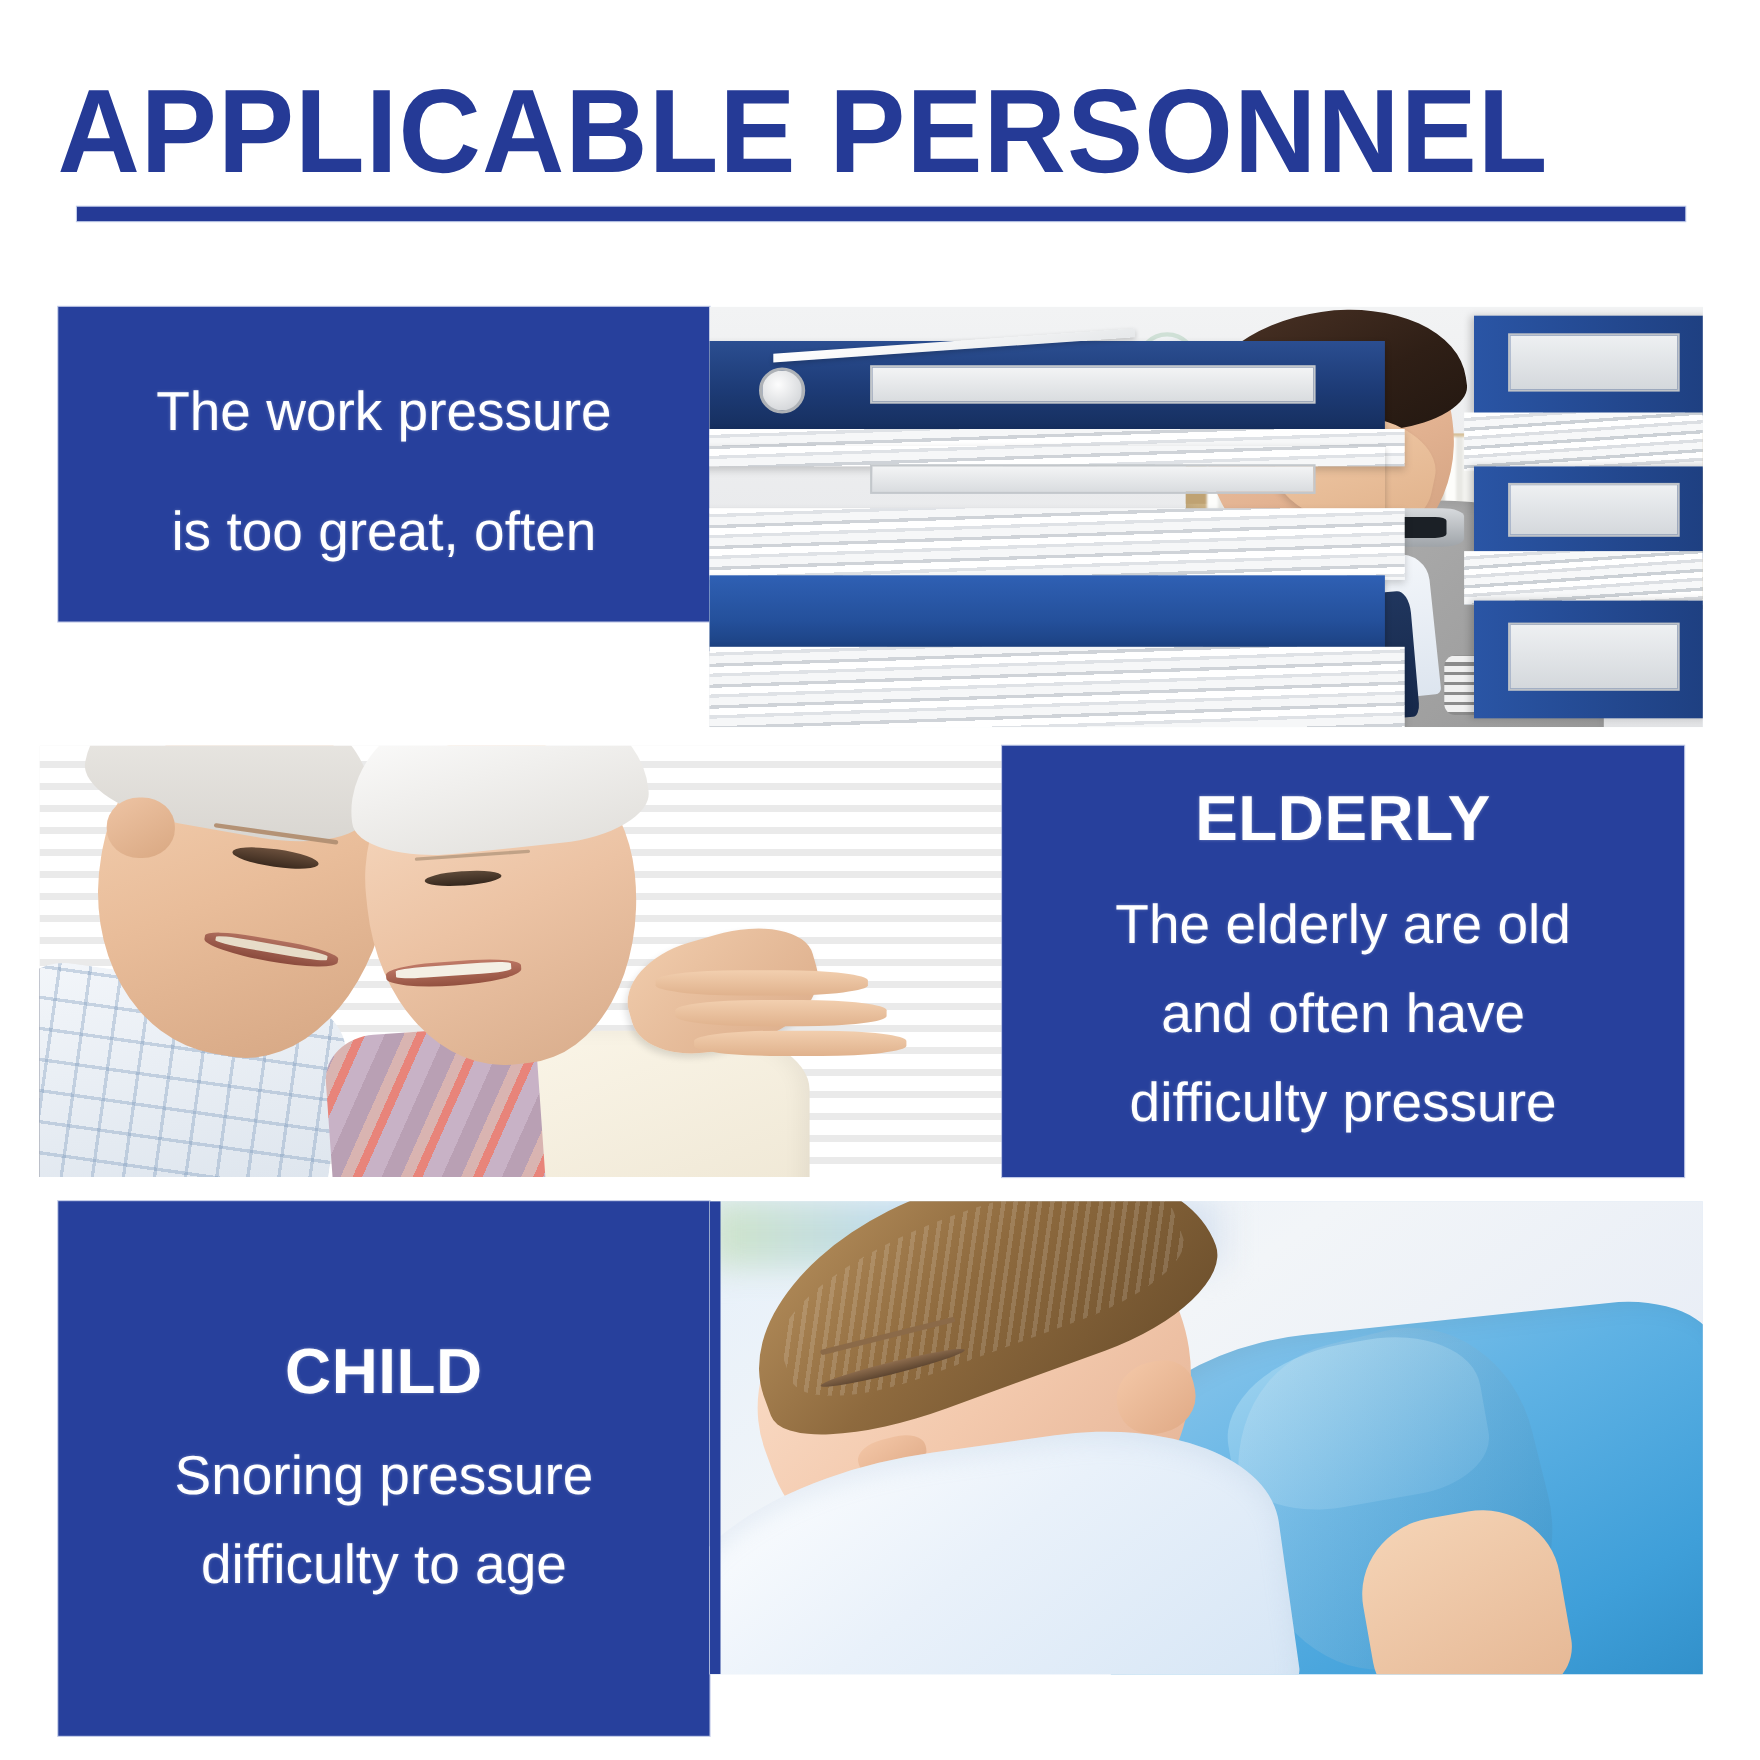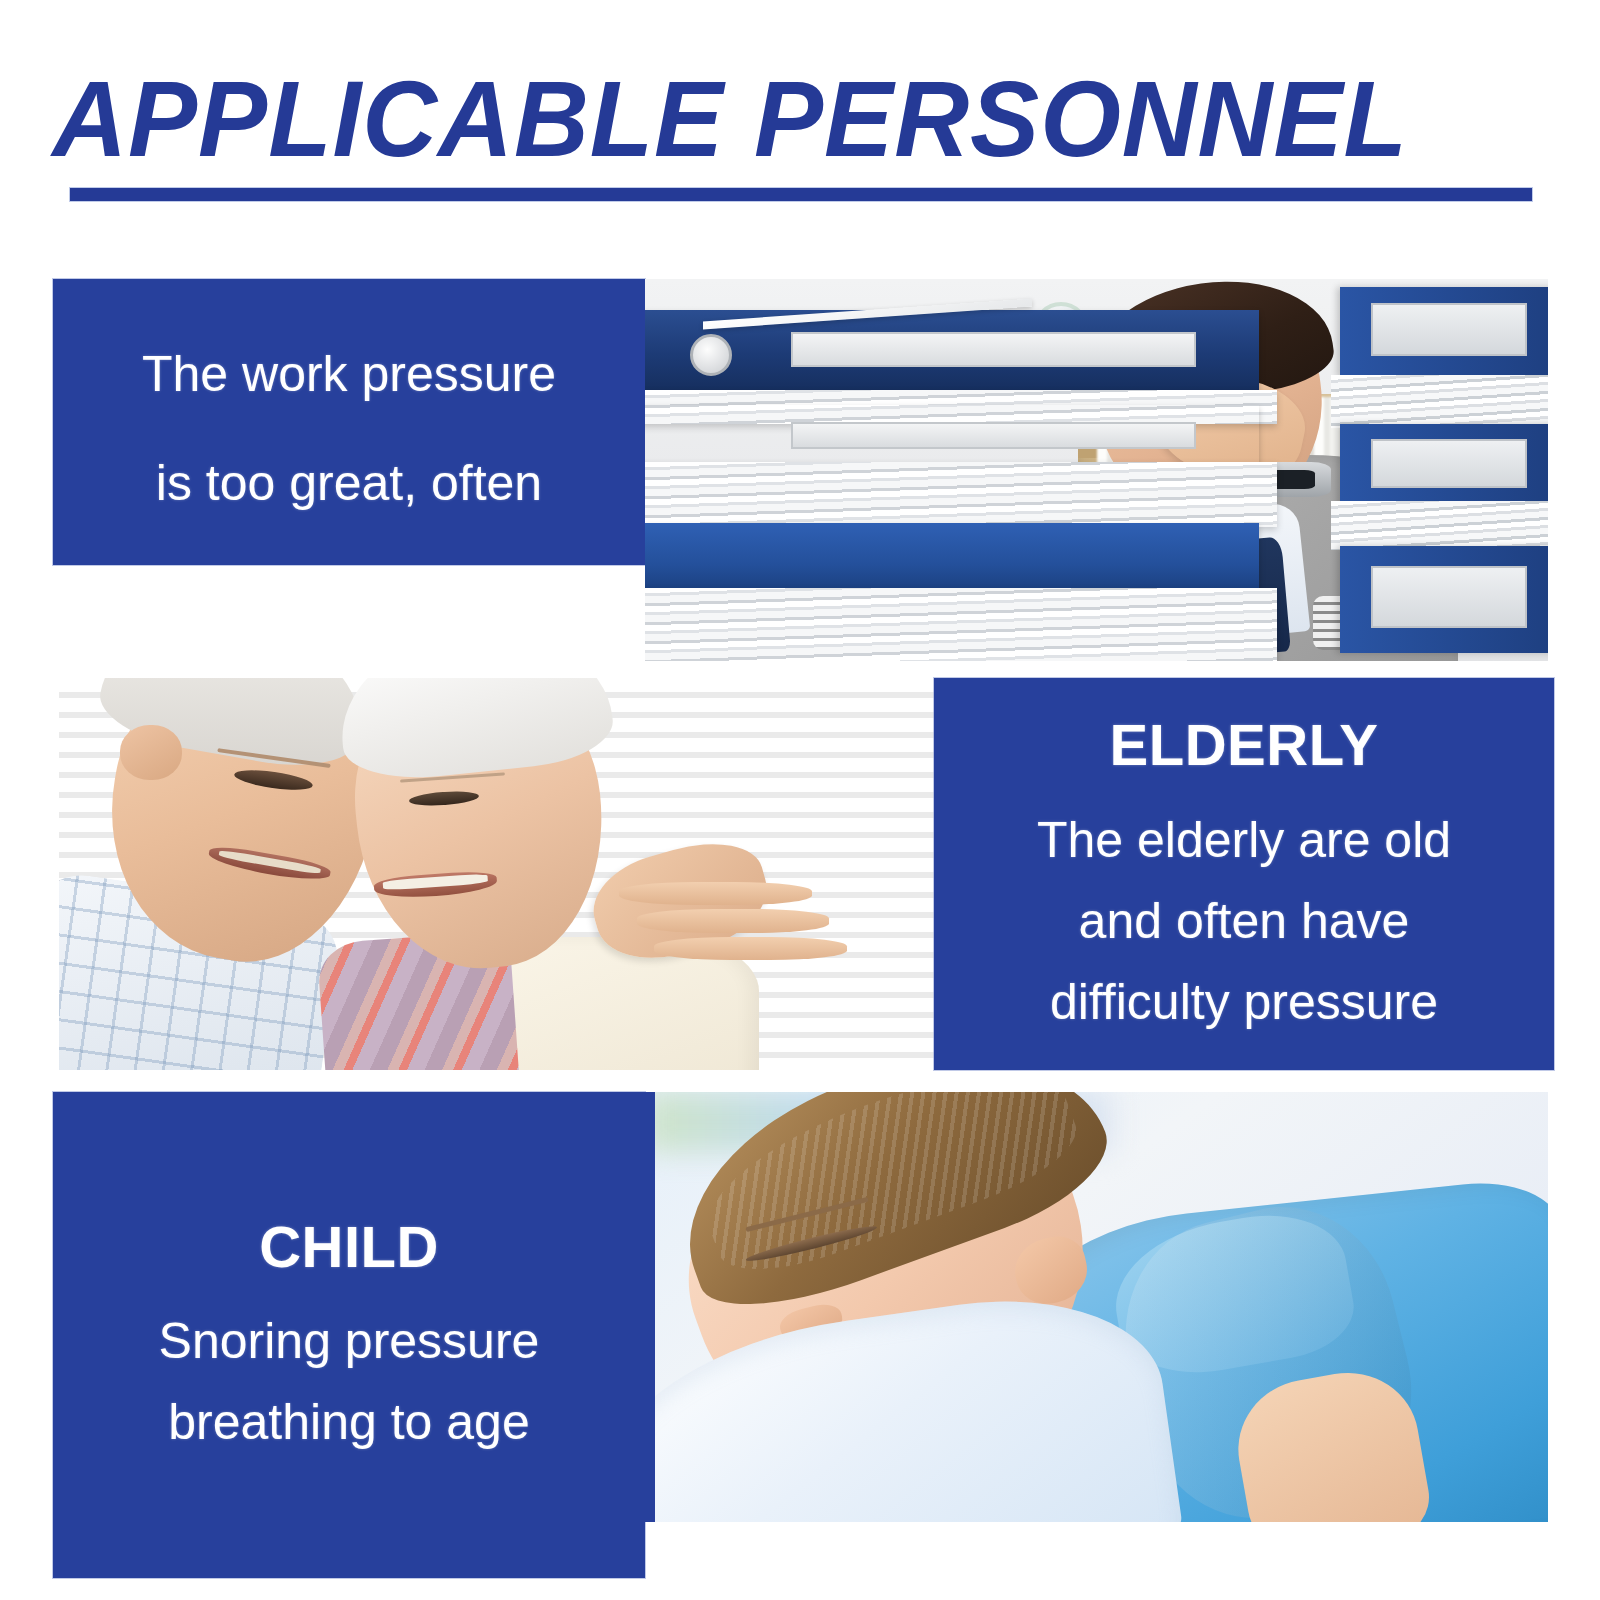--- a/index.html
+++ b/index.html
@@ -9,7 +9,7 @@
   .page { position:relative; width:1600px; height:1600px; background:#fff; }
 
   
-  .title-wrap { position:absolute; left:0; top:62px; width:1460px; text-align:center;font-style:italic; }
+  .title-wrap { position:absolute; left:0; top:62px; width:1460px; text-align:center; }
   .title {
     font-family:"Liberation Sans", sans-serif;
     font-weight:bold;

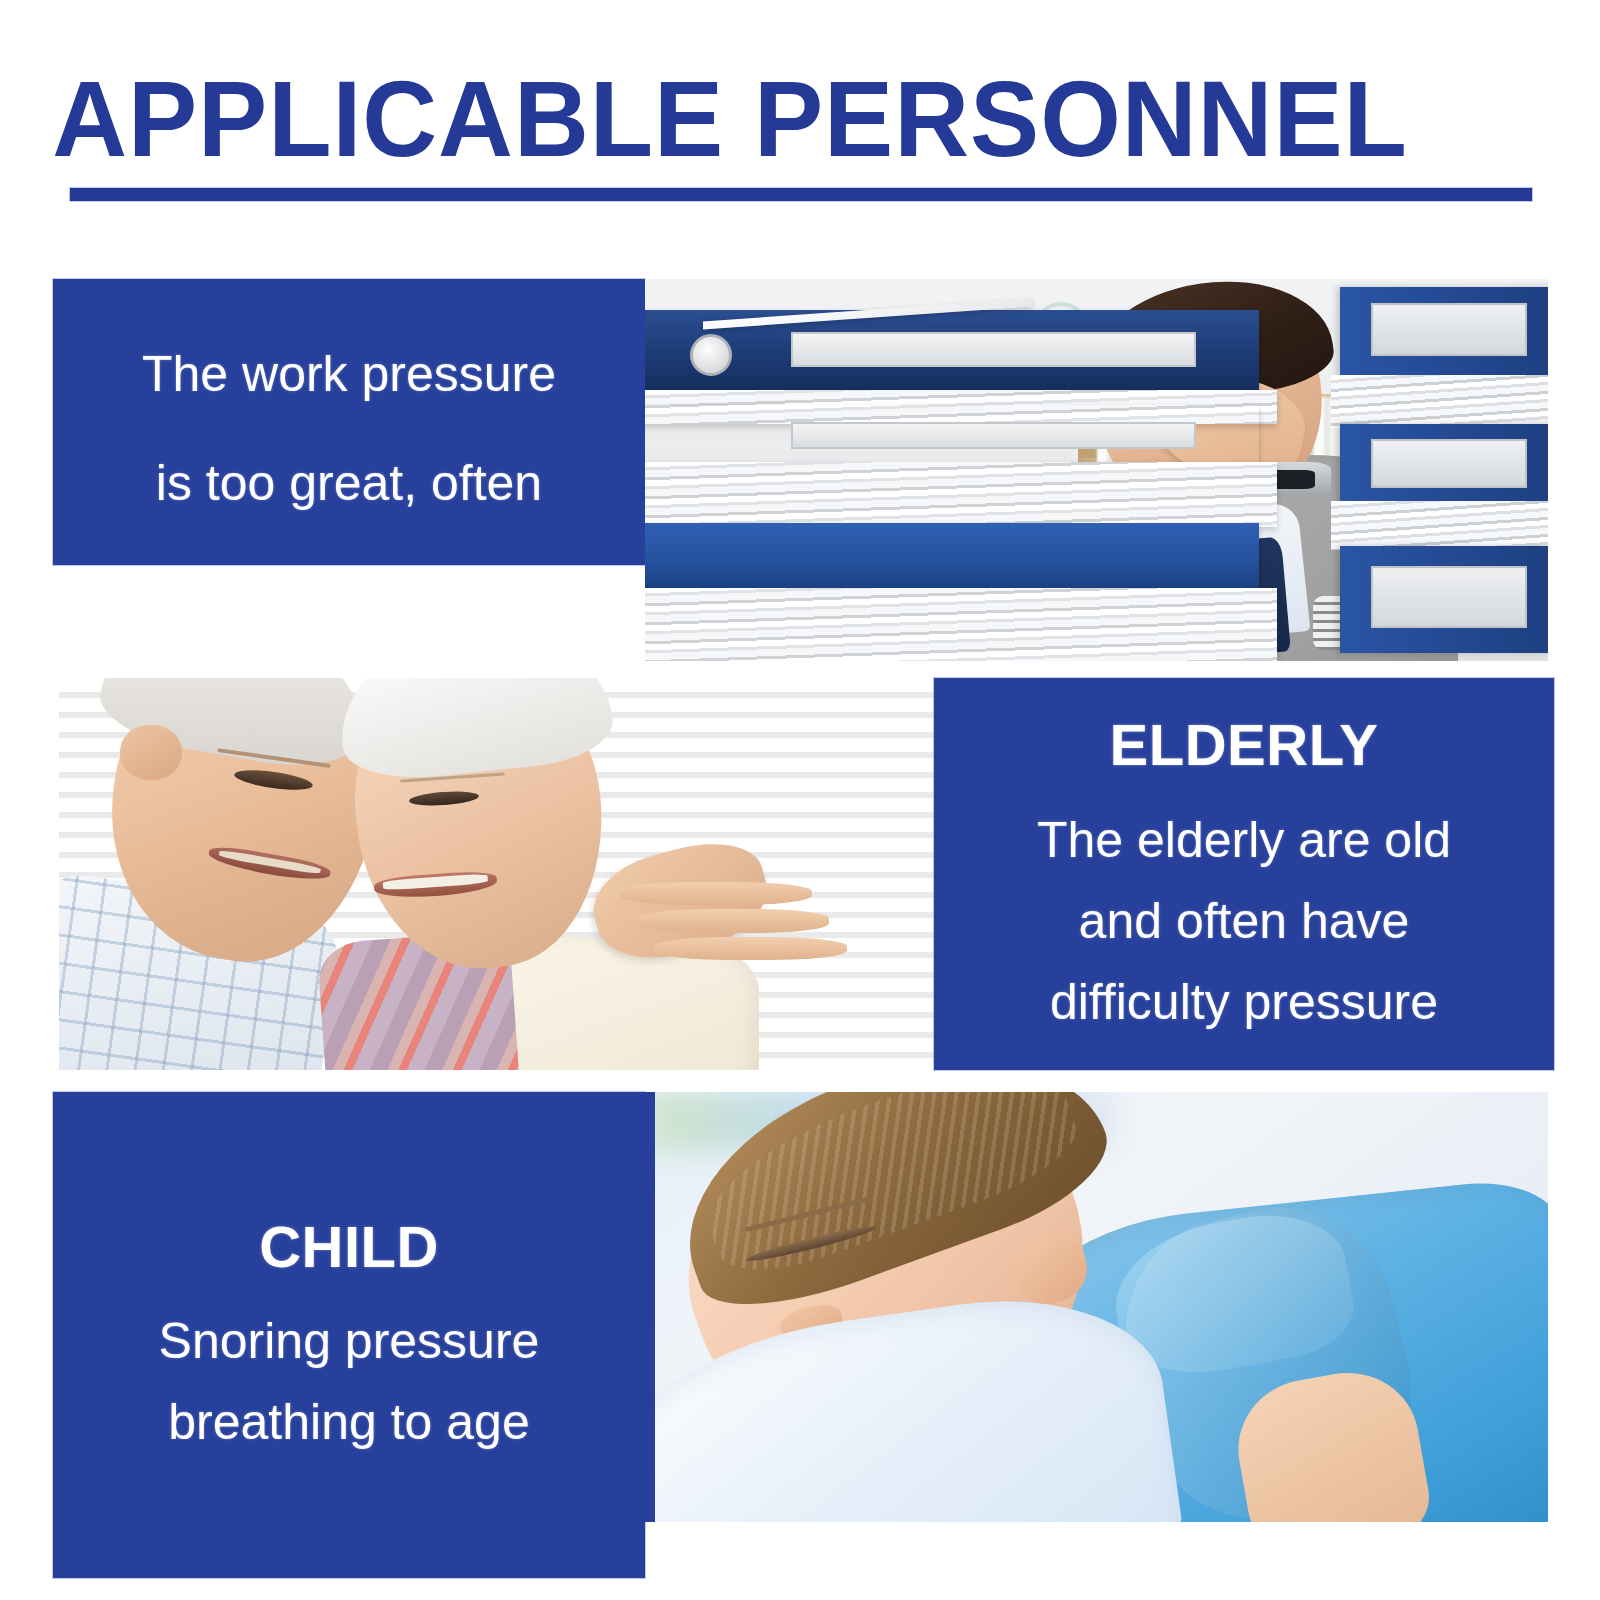--- a/index.html
+++ b/index.html
@@ -500,7 +500,7 @@
     </div>
   </div>
 
-  <div class="row" style="left:59px; top:678px; width:1495px; height:392px;">
+  <div class="row" style="left:36px; top:678px; width:1495px; height:392px;">
 
     <div class="photo p2" style="left:0; top:0; width:875px; height:392px;">
       <div class="blinds"></div>

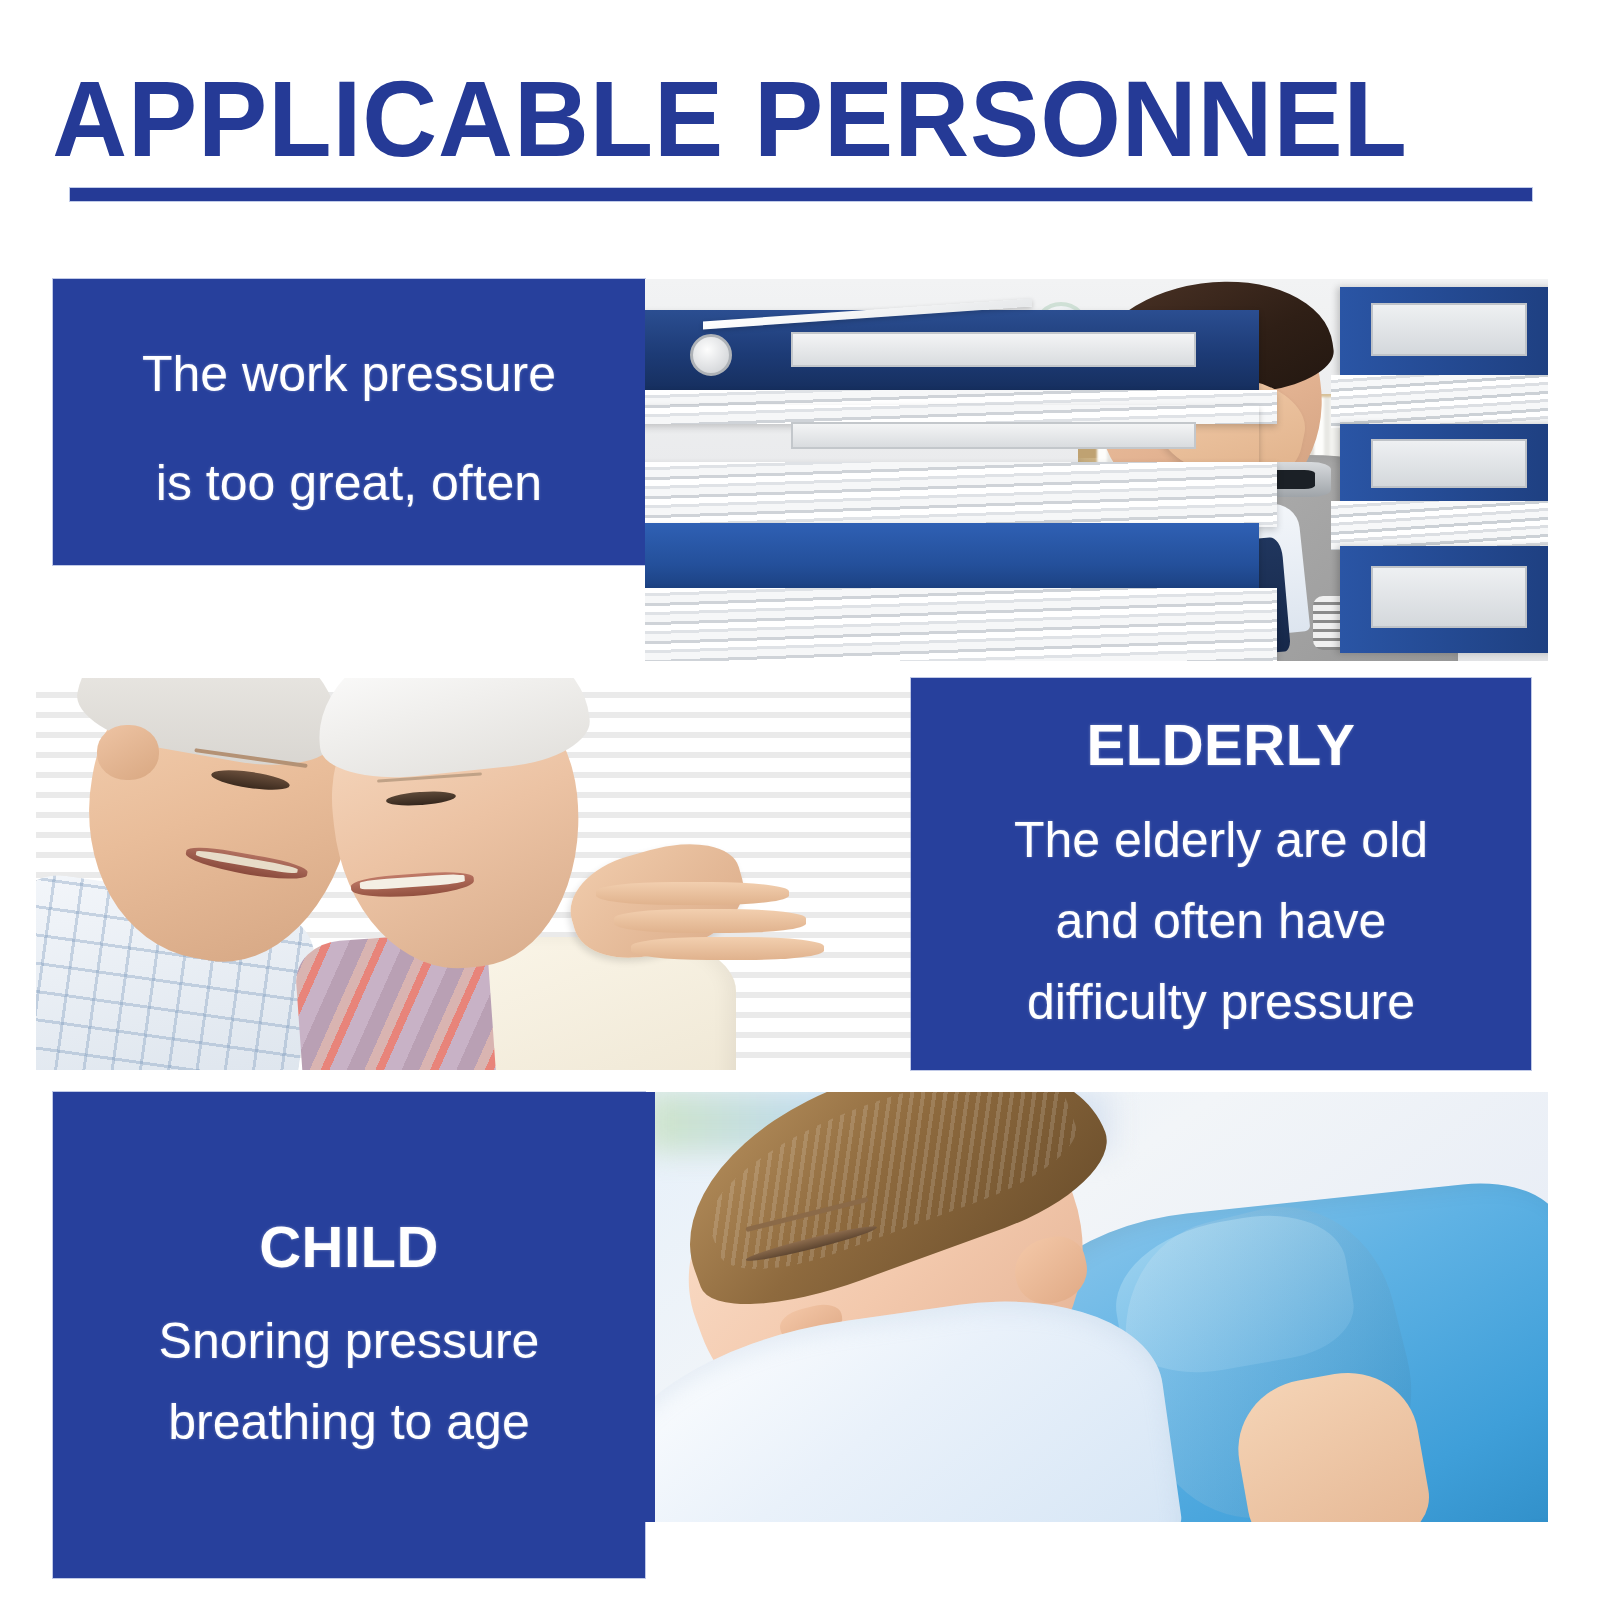--- a/index.html
+++ b/index.html
@@ -541,7 +541,7 @@
     <div class="panel" style="left:0; top:0; width:592px; height:486px;">
       <div class="panel-heading">CHILD</div>
       <div class="panel-body">Snoring pressure</div>
-      <div class="panel-body">breathing to age</div>
+      <div class="panel-body">difficulty to age</div>
     </div>
 
     <div class="photo p3" style="left:592px; top:0; width:903px; height:430px;">

